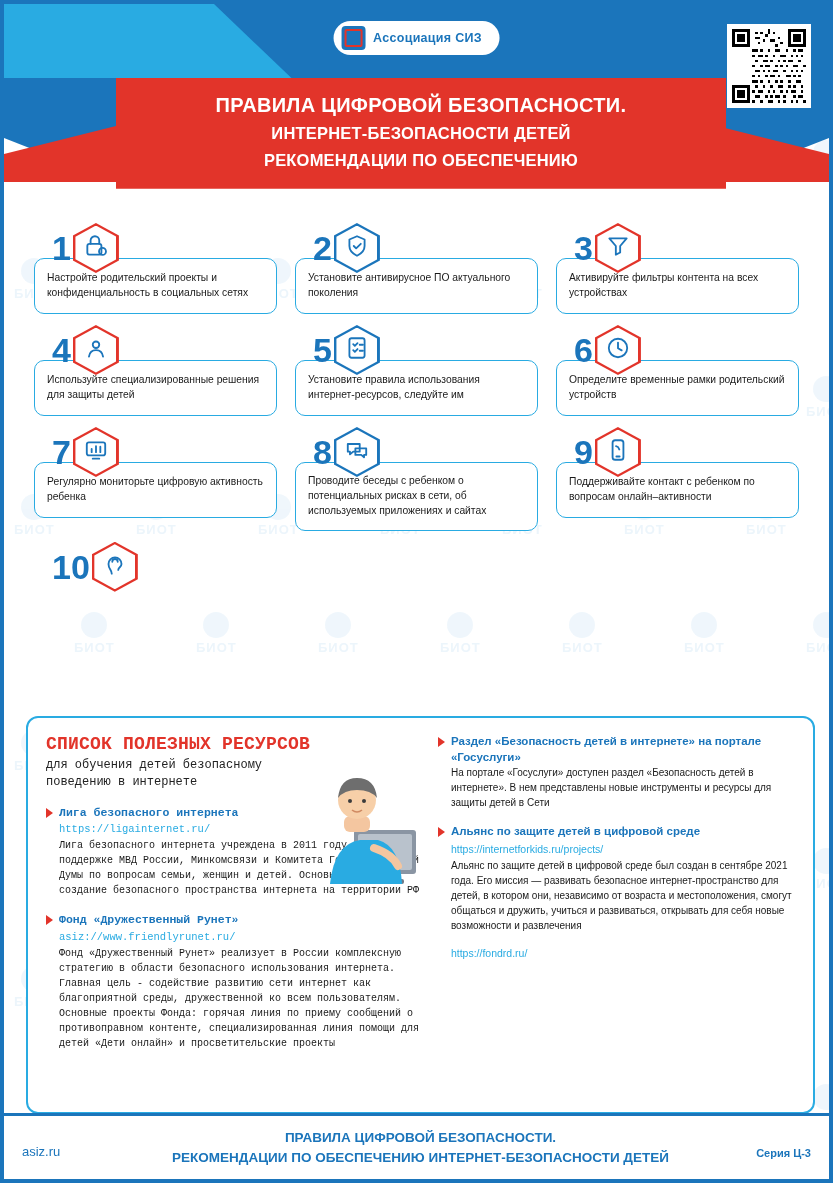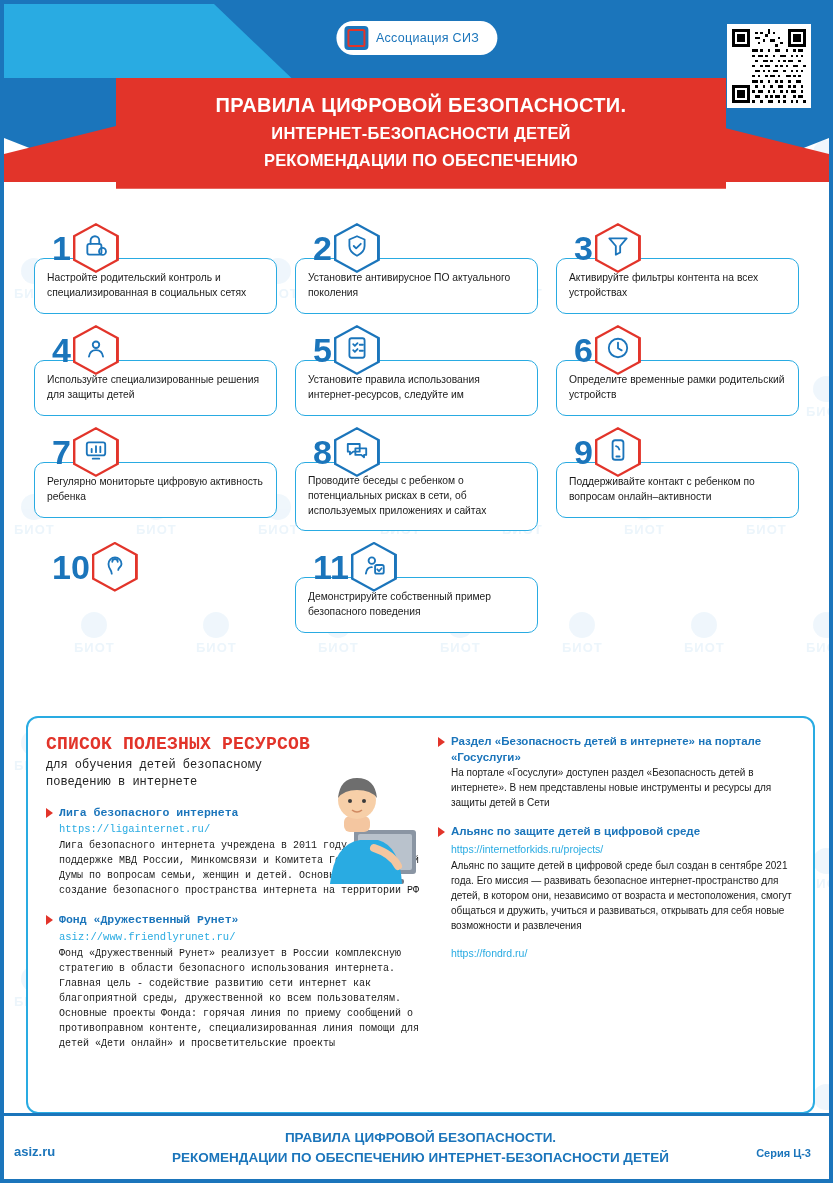--- a/index.html
+++ b/index.html
@@ -62,7 +62,7 @@
     content: ""; position: absolute; left: 3px; top: 3px; right: 3px; bottom: 3px;
     border: 2px solid #e2342a; border-radius: 2px;
   }
-  .logo-text { color: #1b75bb; font-weight: normal; font-size: 12.5px; letter-spacing: .3px; }
+  .logo-text { color: #1b75bb; font-weight: bold; font-size: 12.5px; letter-spacing: .3px; }
 
   .qr {
     position: absolute; right: 18px; top: 20px; width: 84px; height: 84px;

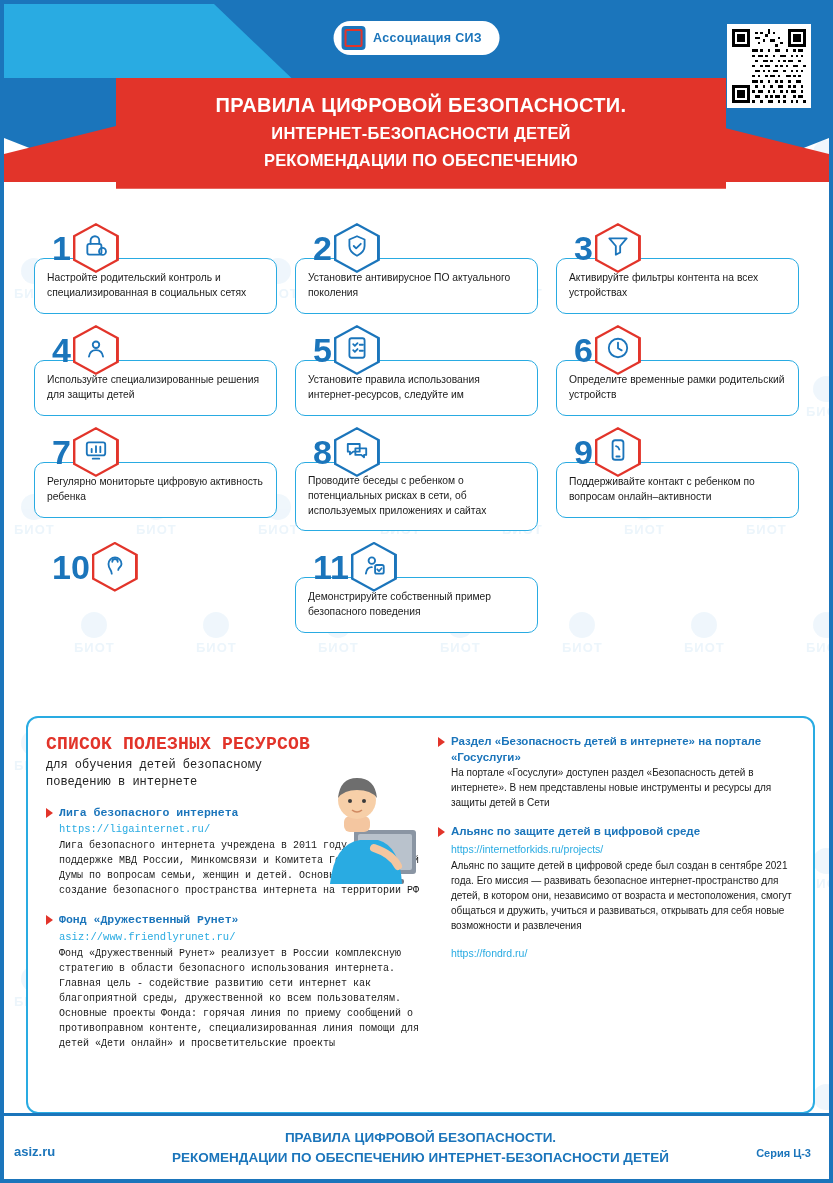--- a/index.html
+++ b/index.html
@@ -413,7 +413,7 @@
           </span>  
         </div>  
         <div class="tip-box">    
-          <span>Настройте  родительский контроль и специализированная в социальных сетях</span>  
+          <span>Настройте  родительский проекты и конфиденциальность в социальных сетях</span>  
         </div>
       </div>
       <div class="tip">  

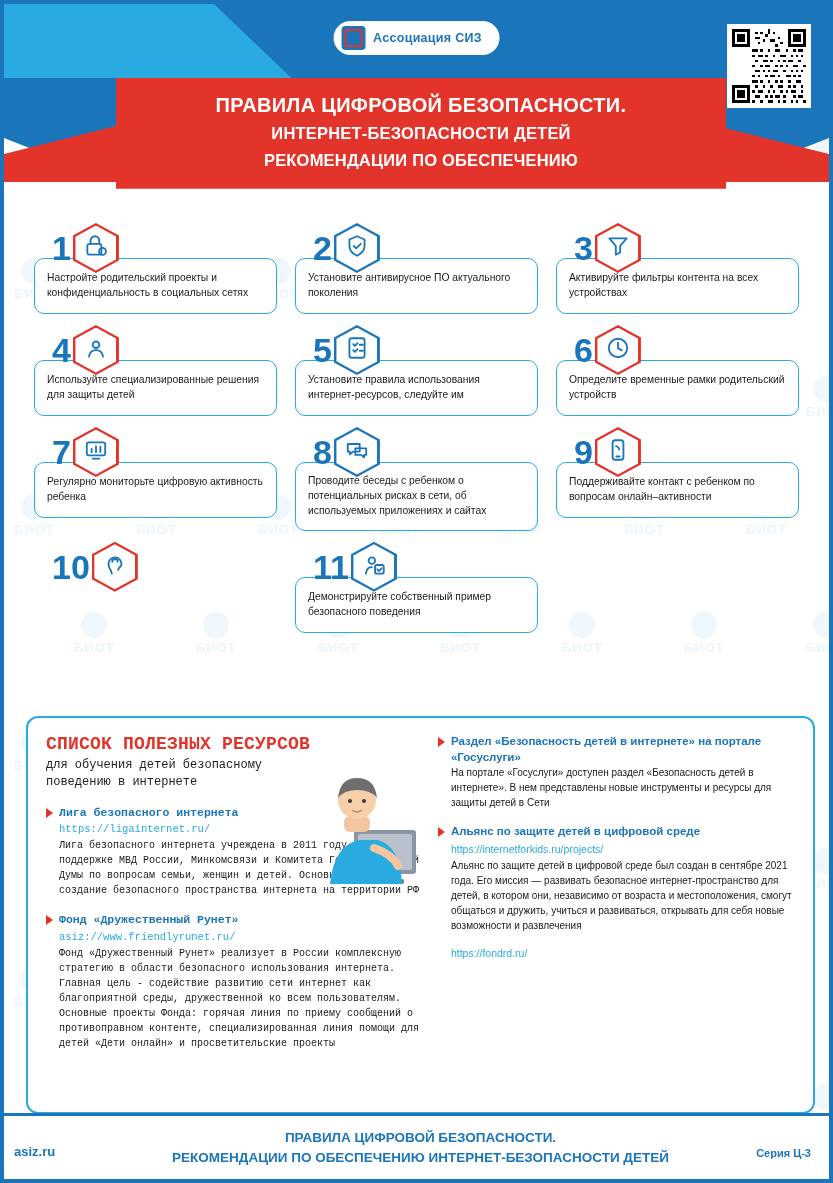--- a/index.html
+++ b/index.html
@@ -560,24 +560,6 @@
           </span>  
         </div>  
       </div>
-      <div class="tip">  
-        <div class="tip-head">    
-          <span class="tip-num">11</span>    
-          <span class="tip-hex blue">      
-            <span class="hexbg"></span>      
-            <span class="hexin"></span>      
-            <span class="tip-icon"><svg width="26" height="26" viewBox="0 0 24 24" fill="none" stroke="#1b75bb" stroke-width="1.7" stroke-linecap="round" stroke-linejoin="round">
-                <circle cx="10" cy="8" r="3"></circle>
-                <path d="M4.5 20c.5-4 3-6 5.5-6"></path>
-                <rect x="13" y="12" width="8" height="8" rx="1.6"></rect>
-                <path d="M15 16l1.6 1.6L19 15"></path>
-              </svg></span>    
-          </span>  
-        </div>  
-        <div class="tip-box">    
-          <span>Демонстрируйте  собственный пример безопасного поведения</span>  
-        </div>
-      </div>
     </div>
 
   <div class="resources">

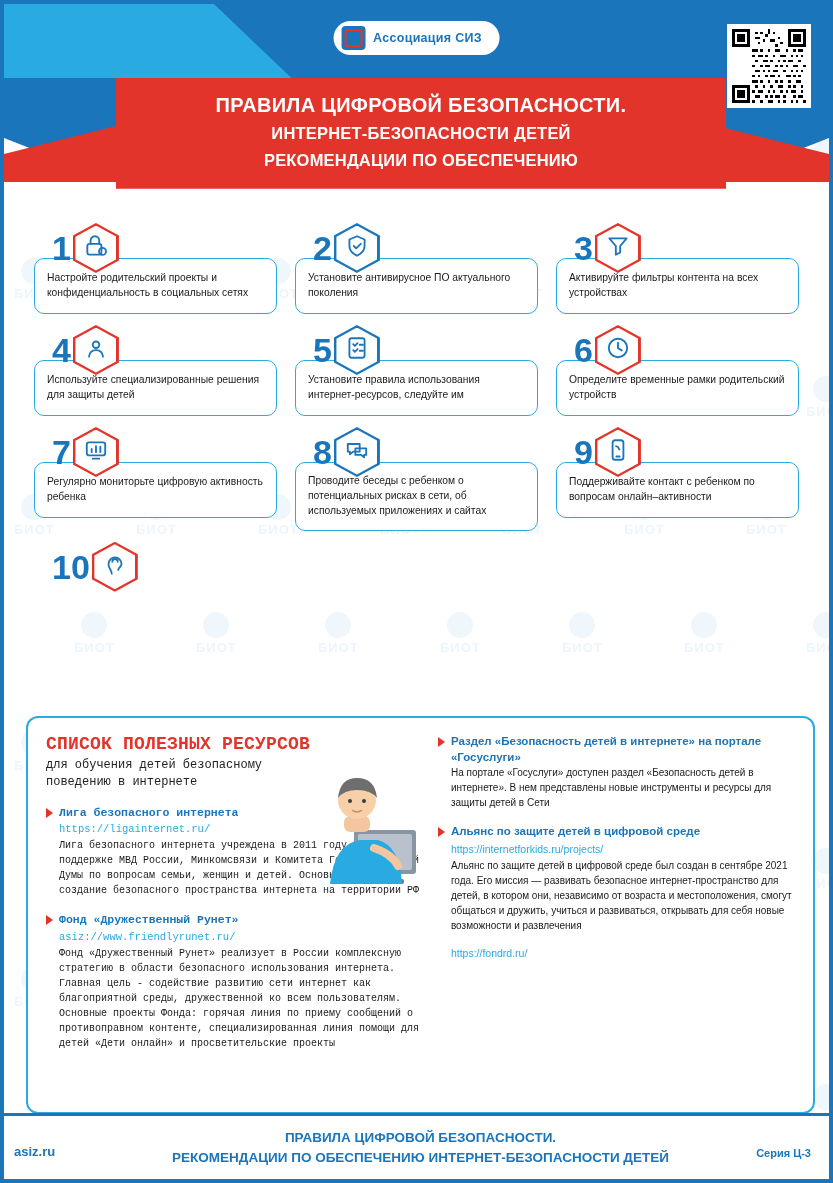--- a/index.html
+++ b/index.html
@@ -179,7 +179,7 @@
   }
   .footer-text { text-align: center; }
   .footer-text div { color: #1b75bb; font-weight: bold; font-size: 13.5px; line-height: 1.45; }
-  .footer-left { position: absolute; left: 10px; bottom: 20px; color: #1b75bb; font-weight: bold; font-size: 13px; }
+  .footer-left { position: absolute; left: 18px; bottom: 20px; color: #1b75bb; font-weight: normal; font-size: 13px; }
   .footer-right { position: absolute; right: 26px; bottom: 20px; color: #1b75bb; font-weight: bold; font-size: 11px; }
 </style>
 </head>

